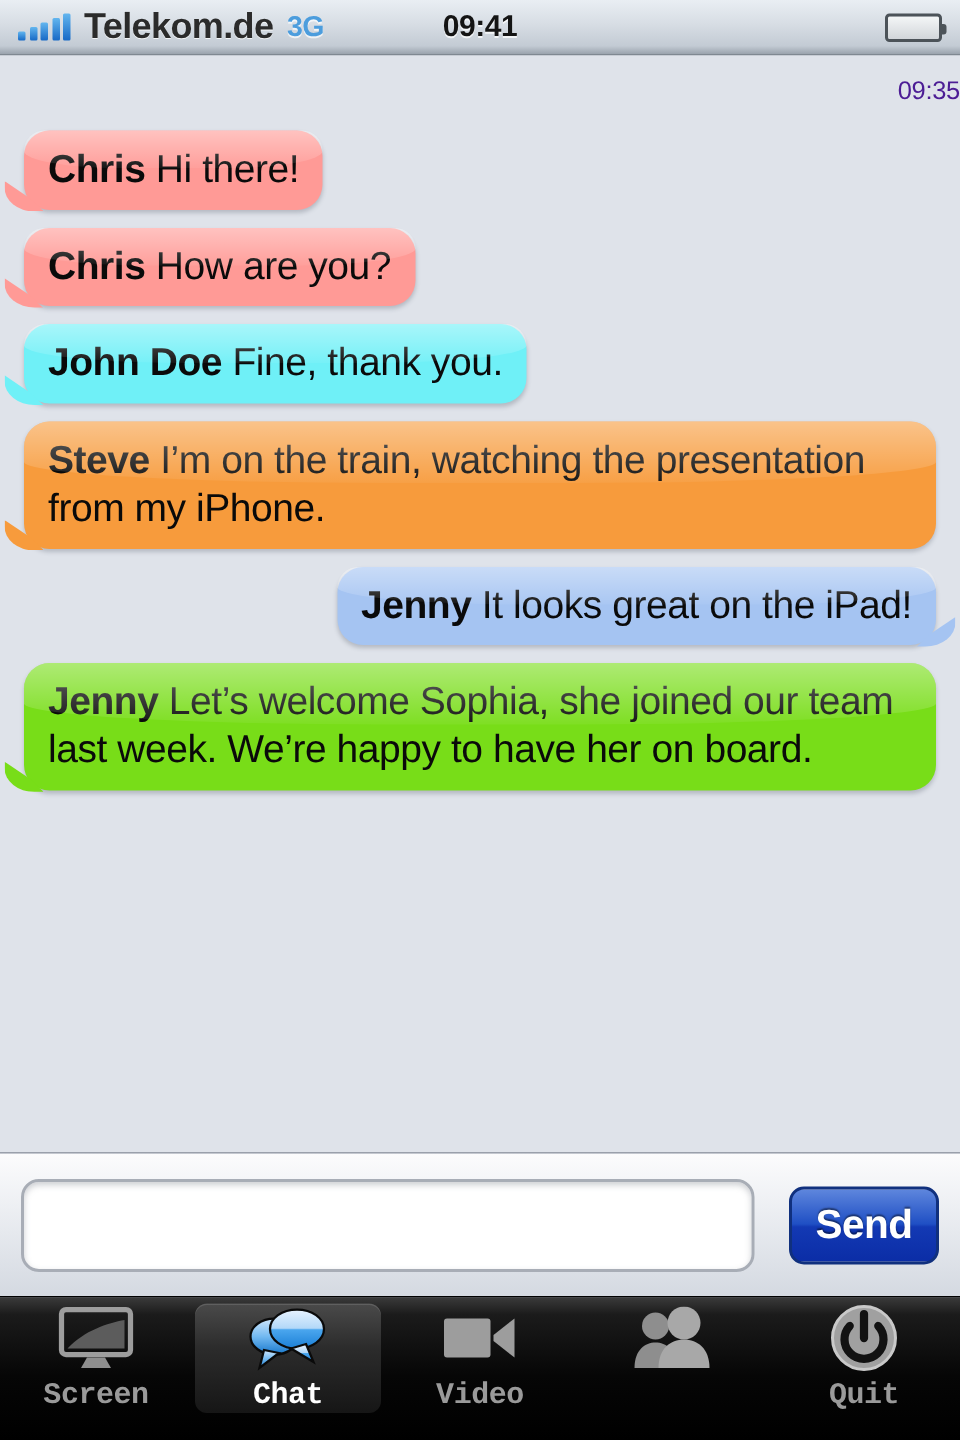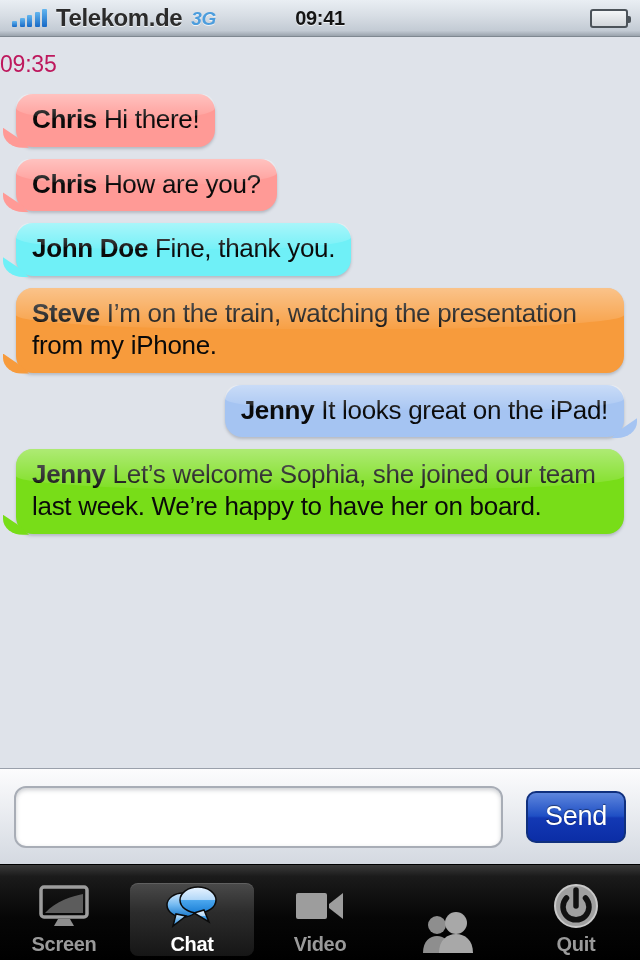--- a/index.html
+++ b/index.html
@@ -44,7 +44,6 @@
     font-size:19px; font-weight:bold; color:#4c9ddd;
     letter-spacing:-0.3px; line-height:1;
     text-shadow:0 1px 0 rgba(255,255,255,.7);
-    font-style:italic;
   }
   .sb-time{
     position:absolute; left:0; right:0; top:0; bottom:0;

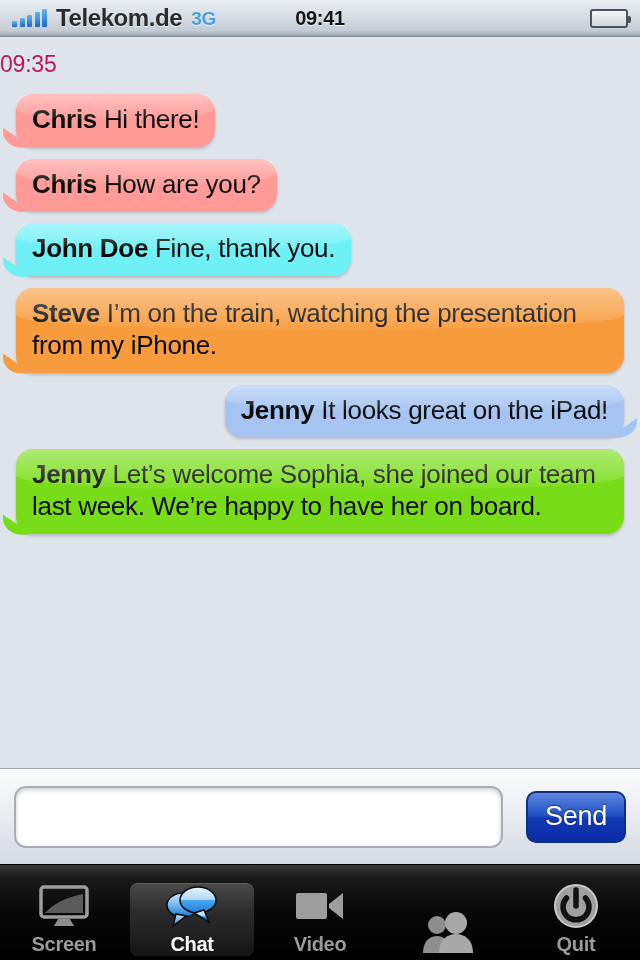--- a/index.html
+++ b/index.html
@@ -78,7 +78,7 @@
     padding:14px 0 6px;
   }
   .timestamp{
-    text-align:left; font-size:23px; color:#be185d;
+    text-align:right; font-size:17px; color:#4c1d95;
     font-weight:normal; letter-spacing:-0.2px;
     margin-bottom:16px;
   }

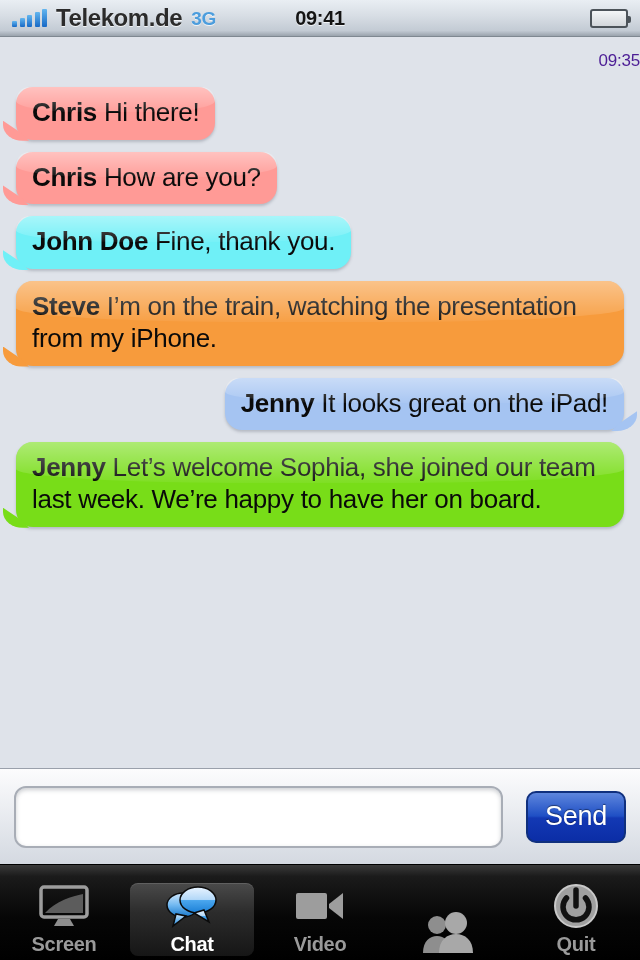--- a/index.html
+++ b/index.html
@@ -157,7 +157,7 @@
     border:2px solid #10307e;
     border-radius:10px;
     background:linear-gradient(180deg,#5e86dd 0%,#1f4fc4 48%,#1339b4 52%,#0b2da6 100%);
-    color:#ffffff; font-size:27px; font-weight:normal;
+    color:#ffffff; font-size:27px; font-weight:bold;
     font-family:"Liberation Sans", sans-serif;
     letter-spacing:-0.3px;
     text-shadow:0 -1px 1px rgba(0,0,0,.45);

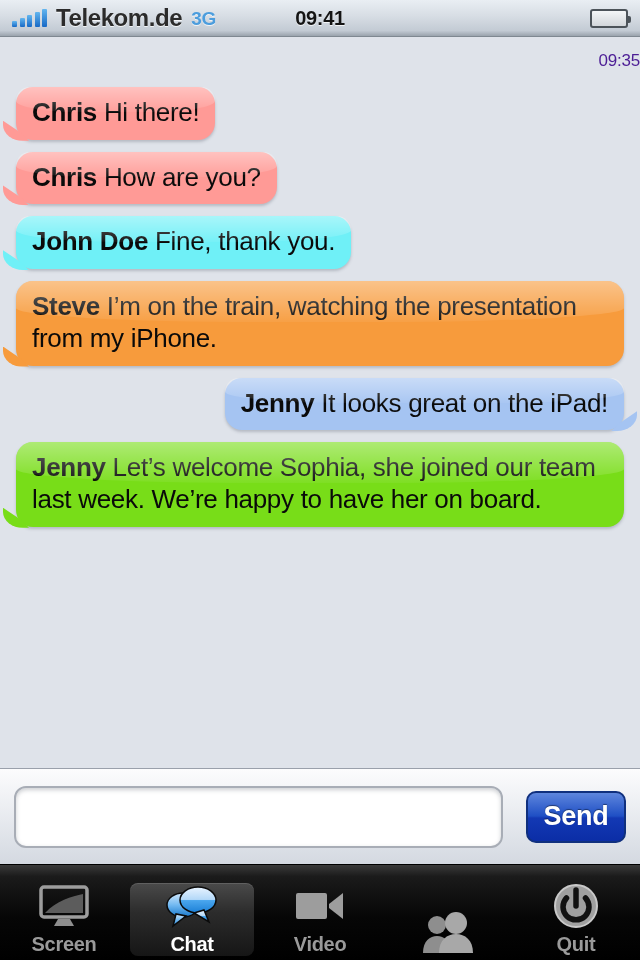--- a/index.html
+++ b/index.html
@@ -170,7 +170,7 @@
     flex:0 0 96px; height:96px;
     background:linear-gradient(180deg,#3a3a3a 0%,#1b1b1b 12%,#060606 55%,#000 100%);
     border-top:1px solid #000;
-    display:flex; align-items:flex-end;
+    display:flex; align-items:flex-start;font-family:Liberation Mono, monospace;
   }
   .tab{
     flex:1 1 0; display:flex; flex-direction:column;

